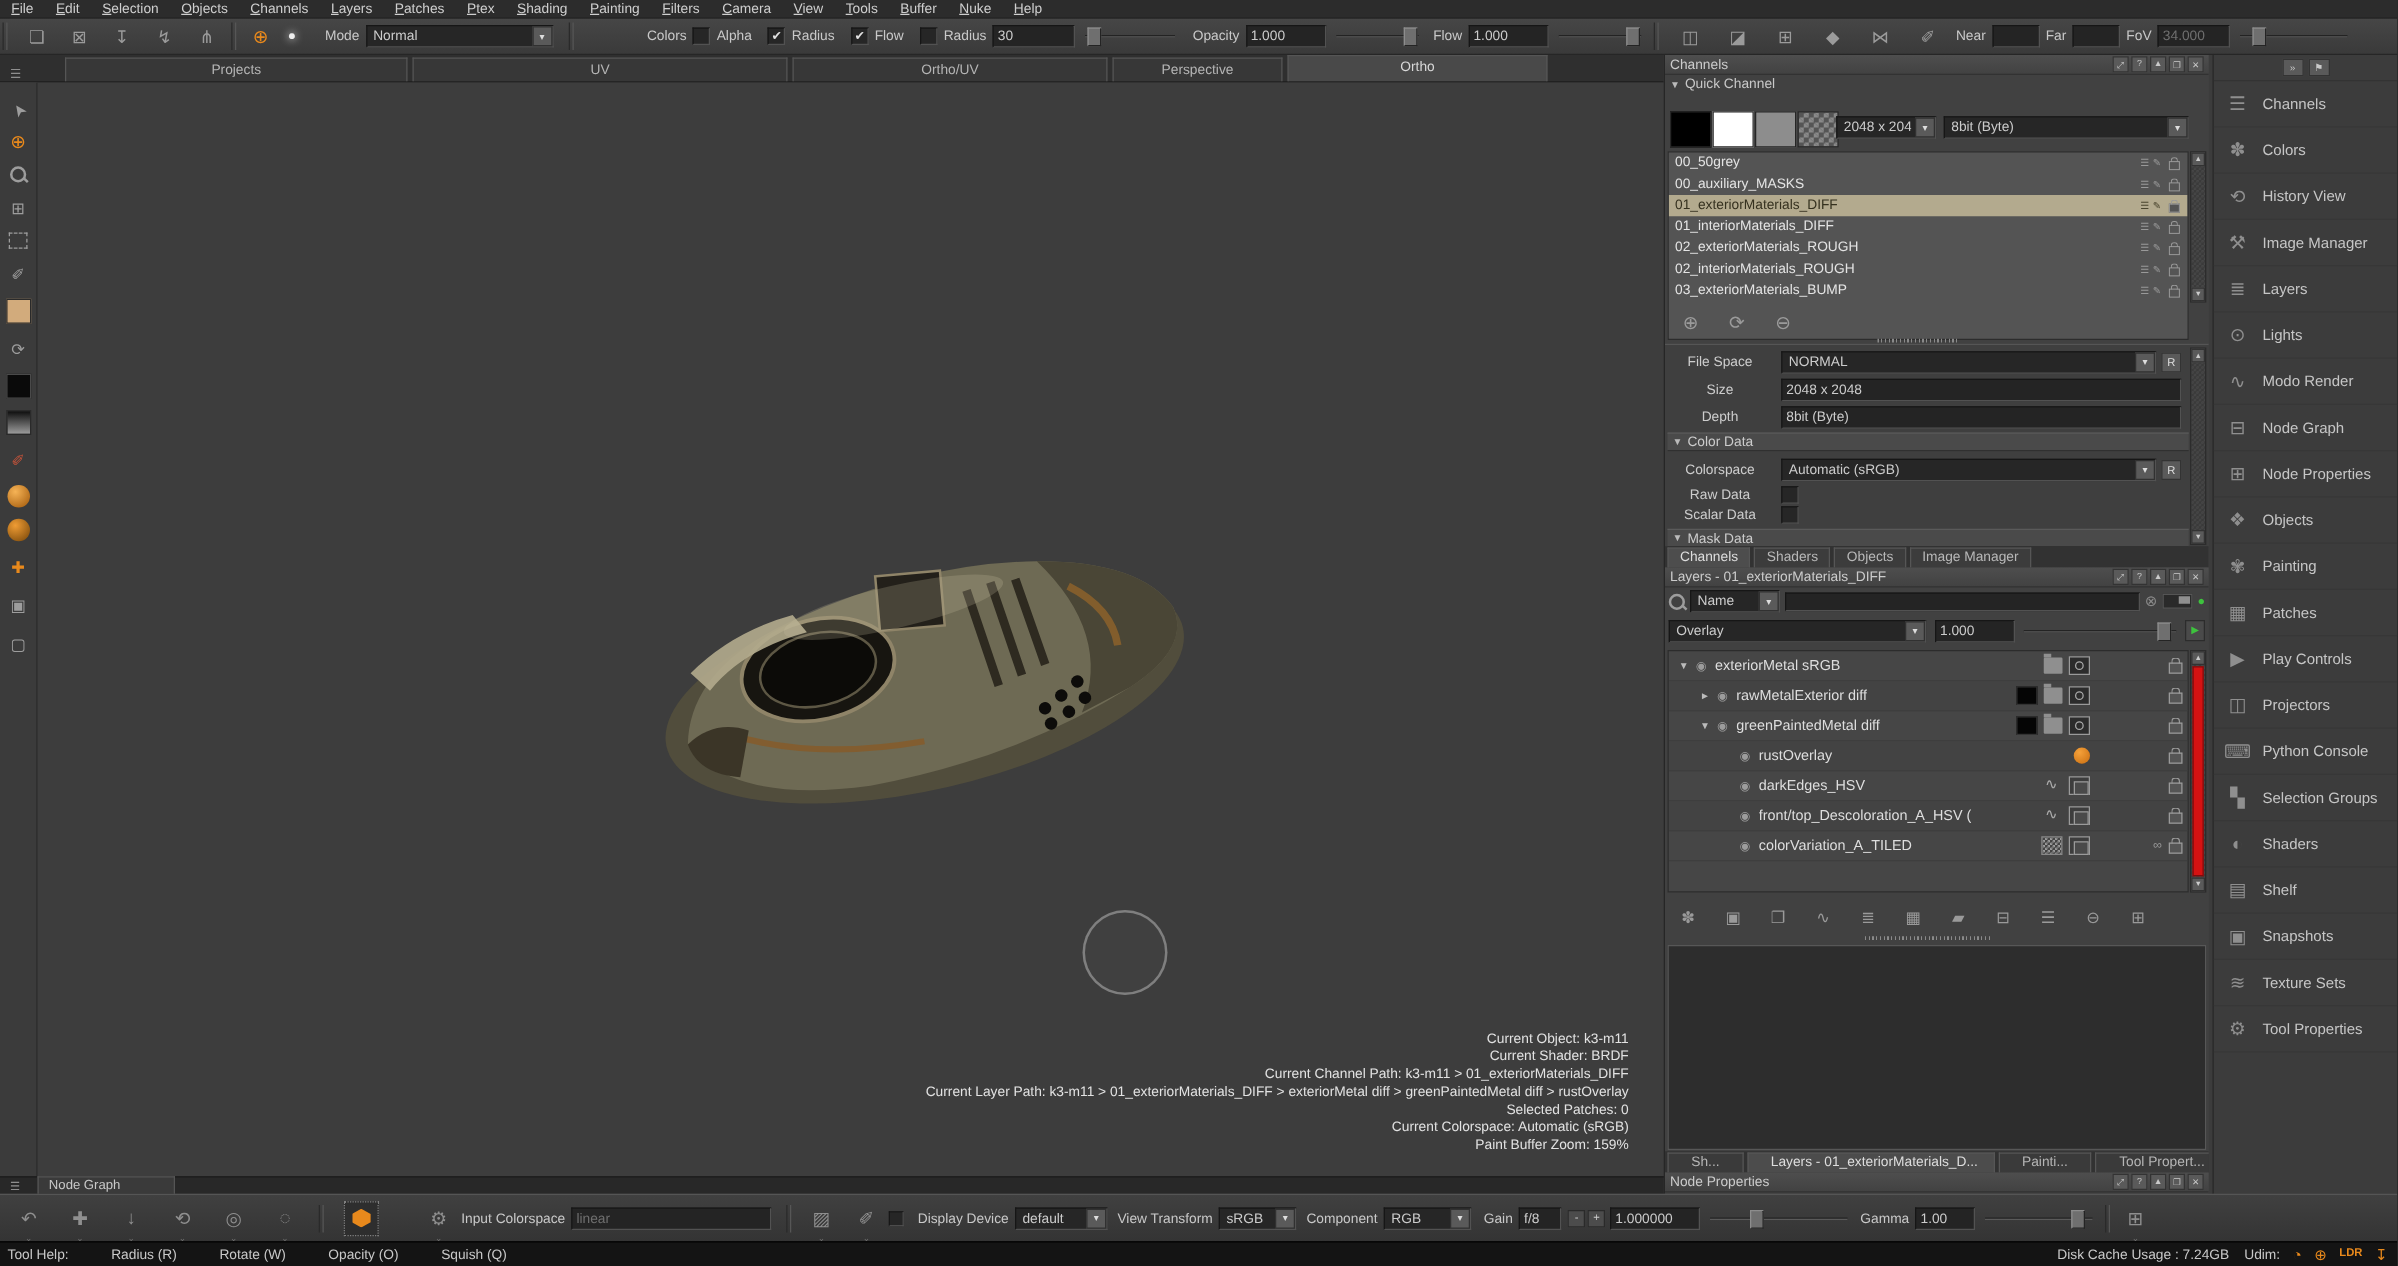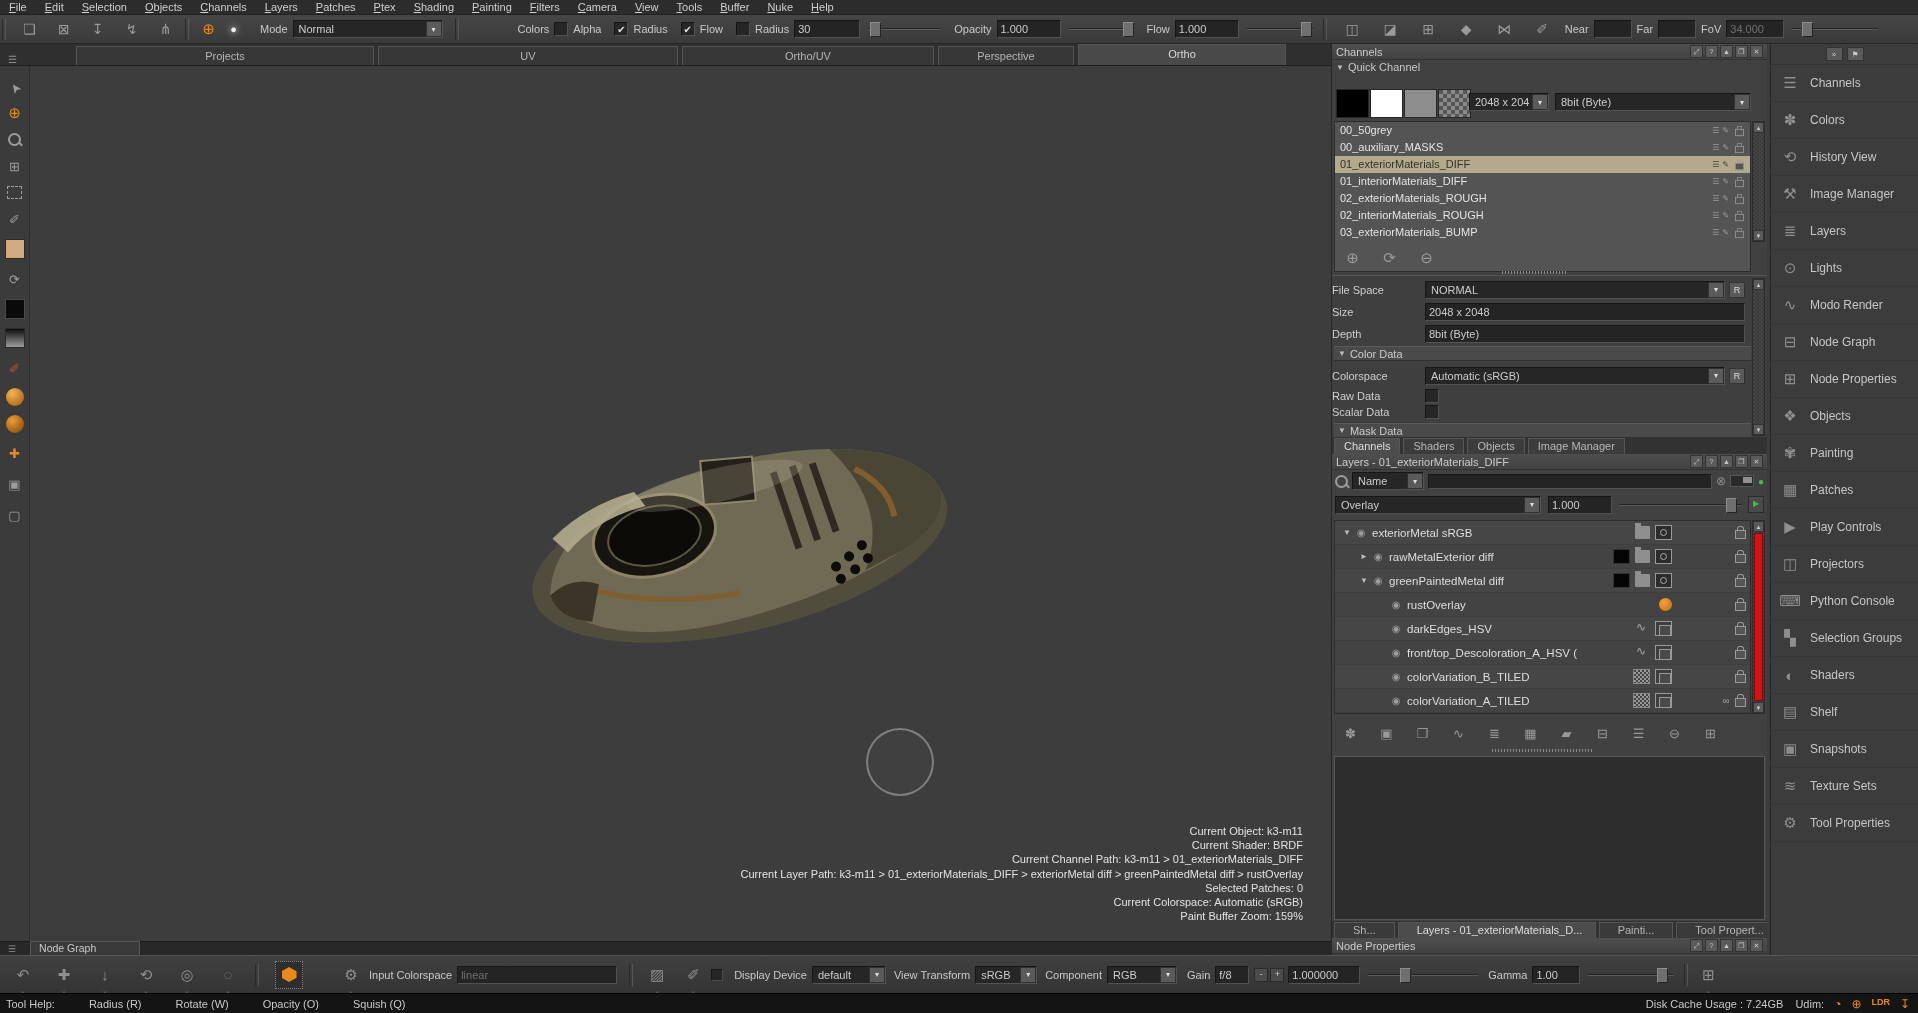--- a/index.html
+++ b/index.html
@@ -30,7 +30,7 @@
   #vtabs{position:absolute;left:0;top:44px;width:1331px;height:22px;background:#2f2f2f;border-bottom:1px solid #1e1e1e;display:flex;align-items:flex-end;box-sizing:border-box;}
   #vtabs .lead{width:52px;color:#8f8f8f;font-size:10px;padding-left:8px;box-sizing:border-box;}
   .vtab{height:19px;line-height:19px;text-align:center;background:#373737;border:1px solid #555;border-bottom:none;color:#b5b5b5;box-sizing:border-box;margin-right:4px;overflow:hidden;white-space:nowrap;}
-  .vtab:nth-of-type(1){width:298px;margin-left:24px;} .vtab:nth-of-type(2){width:300px;} .vtab:nth-of-type(3){width:252px;} .vtab:nth-of-type(4){width:136px;} .vtab:nth-of-type(5){width:208px;margin-right:0;}
+  .vtab:nth-of-type(1){width:274px;} .vtab:nth-of-type(2){width:300px;} .vtab:nth-of-type(3){width:252px;} .vtab:nth-of-type(4){width:136px;} .vtab:nth-of-type(5){width:208px;margin-right:0;}
   .vtab.active{background:#494949;height:21px;color:#d8d8d8;}
   
   #viewport{position:absolute;left:0;top:66px;width:1331px;height:875px;background:#3d3d3d;overflow:hidden;}

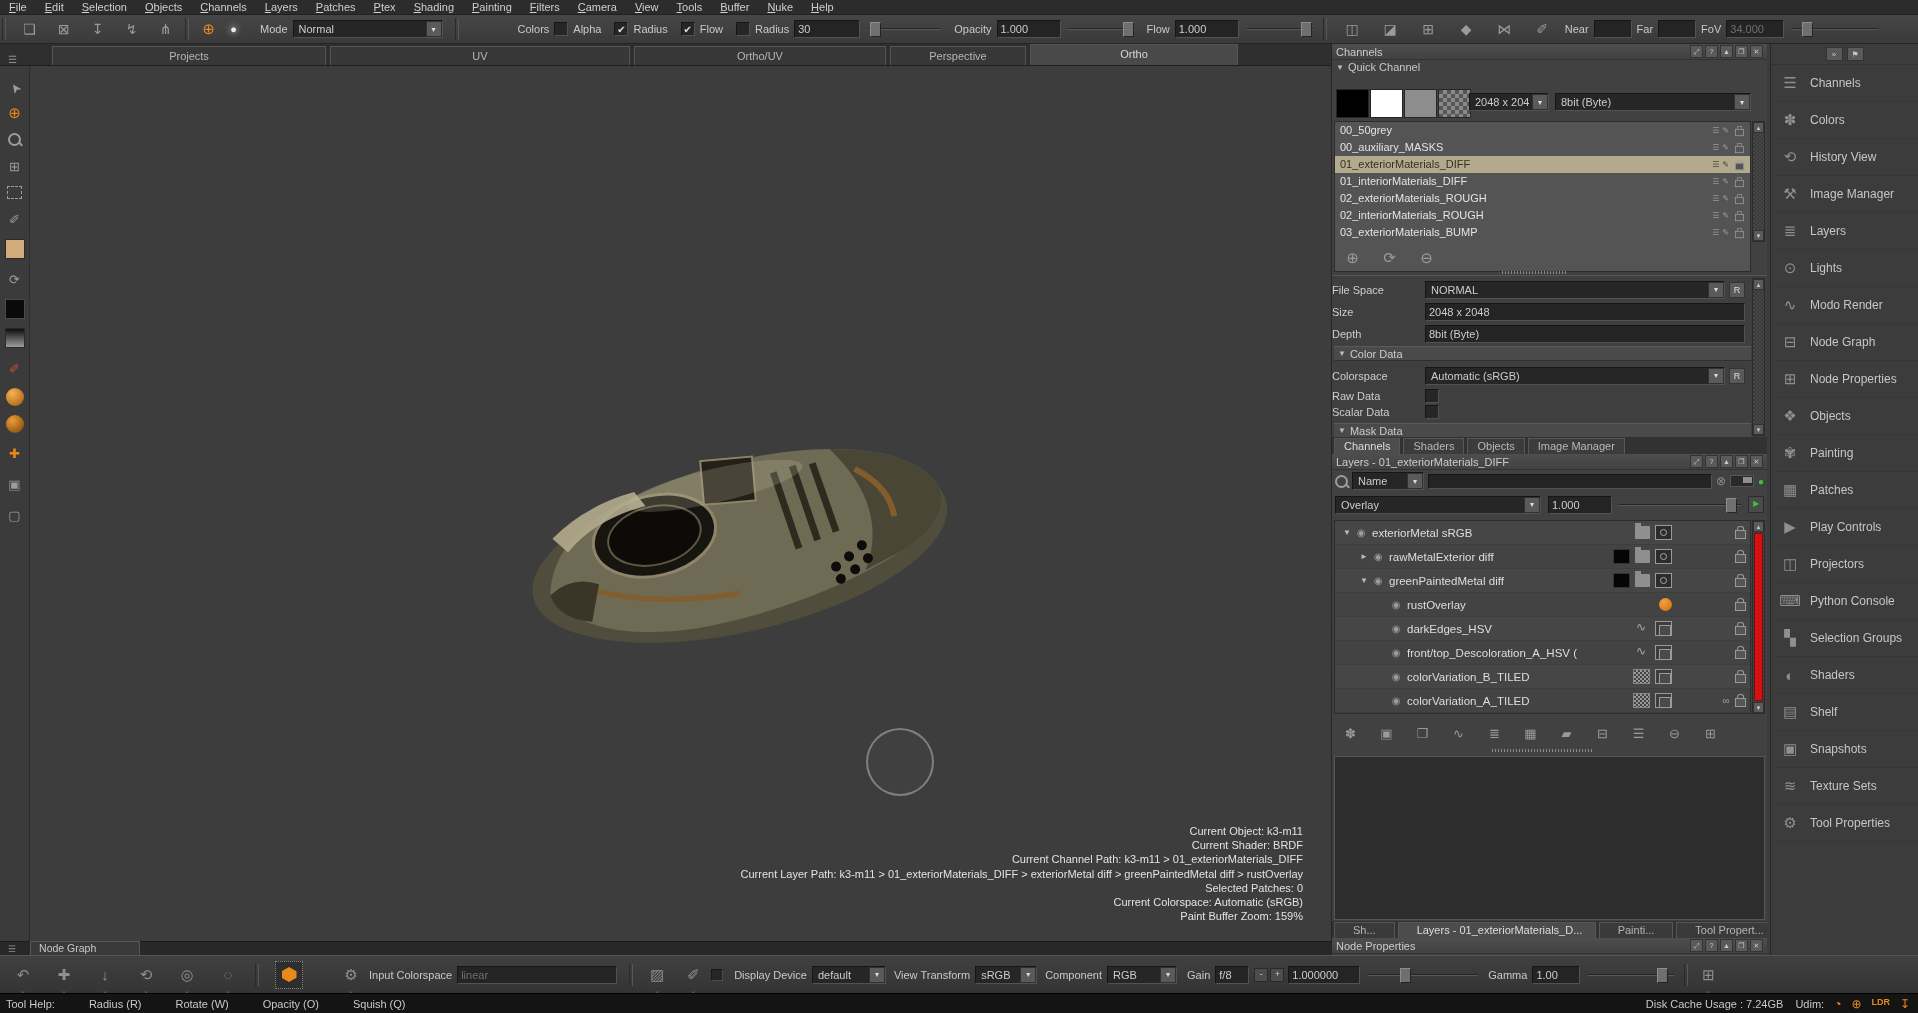--- a/index.html
+++ b/index.html
@@ -65,7 +65,7 @@
   .sbtn{position:absolute;left:0;right:0;height:11px;background:#5a5a5a;border:1px solid #323232;color:#ccc;font-size:6px;display:flex;align-items:center;justify-content:center;box-sizing:border-box;}
   .dots{height:3px;background:repeating-linear-gradient(90deg,#8a8a8a 0 1px,transparent 1px 3px);}
   .prow{position:absolute;height:19px;display:flex;align-items:center;left:0;right:22px;}
-  .plab{width:88px;text-align:left;margin-right:5px;color:#cdcdcd;flex:none;white-space:nowrap;}
+  .plab{width:88px;text-align:center;margin-right:5px;color:#cdcdcd;flex:none;white-space:nowrap;}
   .phdr{position:absolute;left:2px;right:16px;height:15px;background:#4a4a4a;border-top:1px solid #5a5a5a;border-bottom:1px solid #303030;display:flex;align-items:center;padding-left:4px;color:#ccc;box-sizing:border-box;}
   .rbtn{width:14px;height:14px;background:#5a5a5a;border:1px solid #333;color:#ddd;font-size:9px;text-align:center;line-height:14px;margin-left:4px;flex:none;}
   #ptabs{position:absolute;left:0;right:0;top:393px;height:17px;background:#323232;display:flex;gap:3px;padding-left:2px;align-items:flex-end;box-sizing:border-box;}

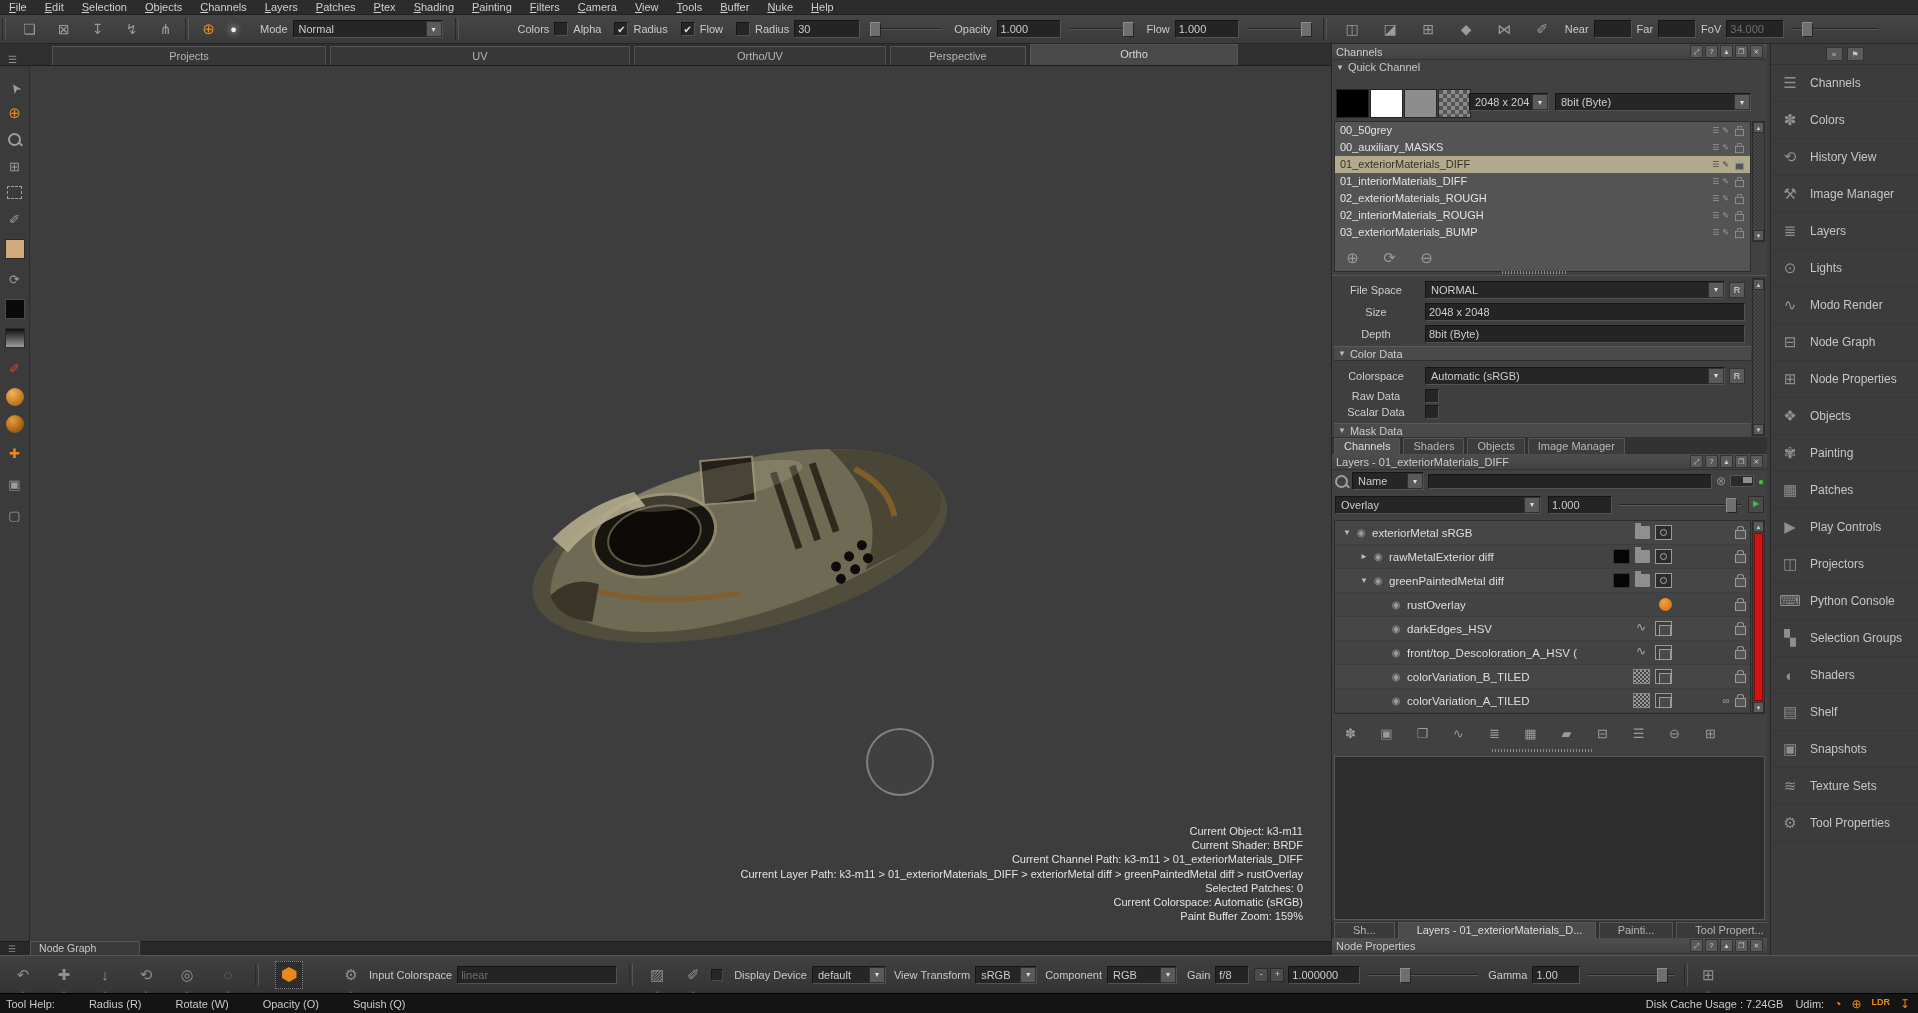--- a/index.html
+++ b/index.html
@@ -567,18 +567,6 @@
           <span class="i-lock" style="margin-right:4px"></span>
         </div>
 
-        <div class="lrow ind-2">
-          <span class="exp"></span>
-          <span class="leye"></span>
-          <span class="lname">colorVariation_B_TILED</span>
-          <span style="margin-left:auto"></span>
-          <span class="thm"></span>
-          <span class="thm i-checker"></span>
-          <span class="thm i-copy"></span>
-          <span class="lgap"></span>
-          <span class="llink"></span>
-          <span class="i-lock" style="margin-right:4px"></span>
-        </div>
 
         <div class="lrow ind-2">
           <span class="exp"></span>

